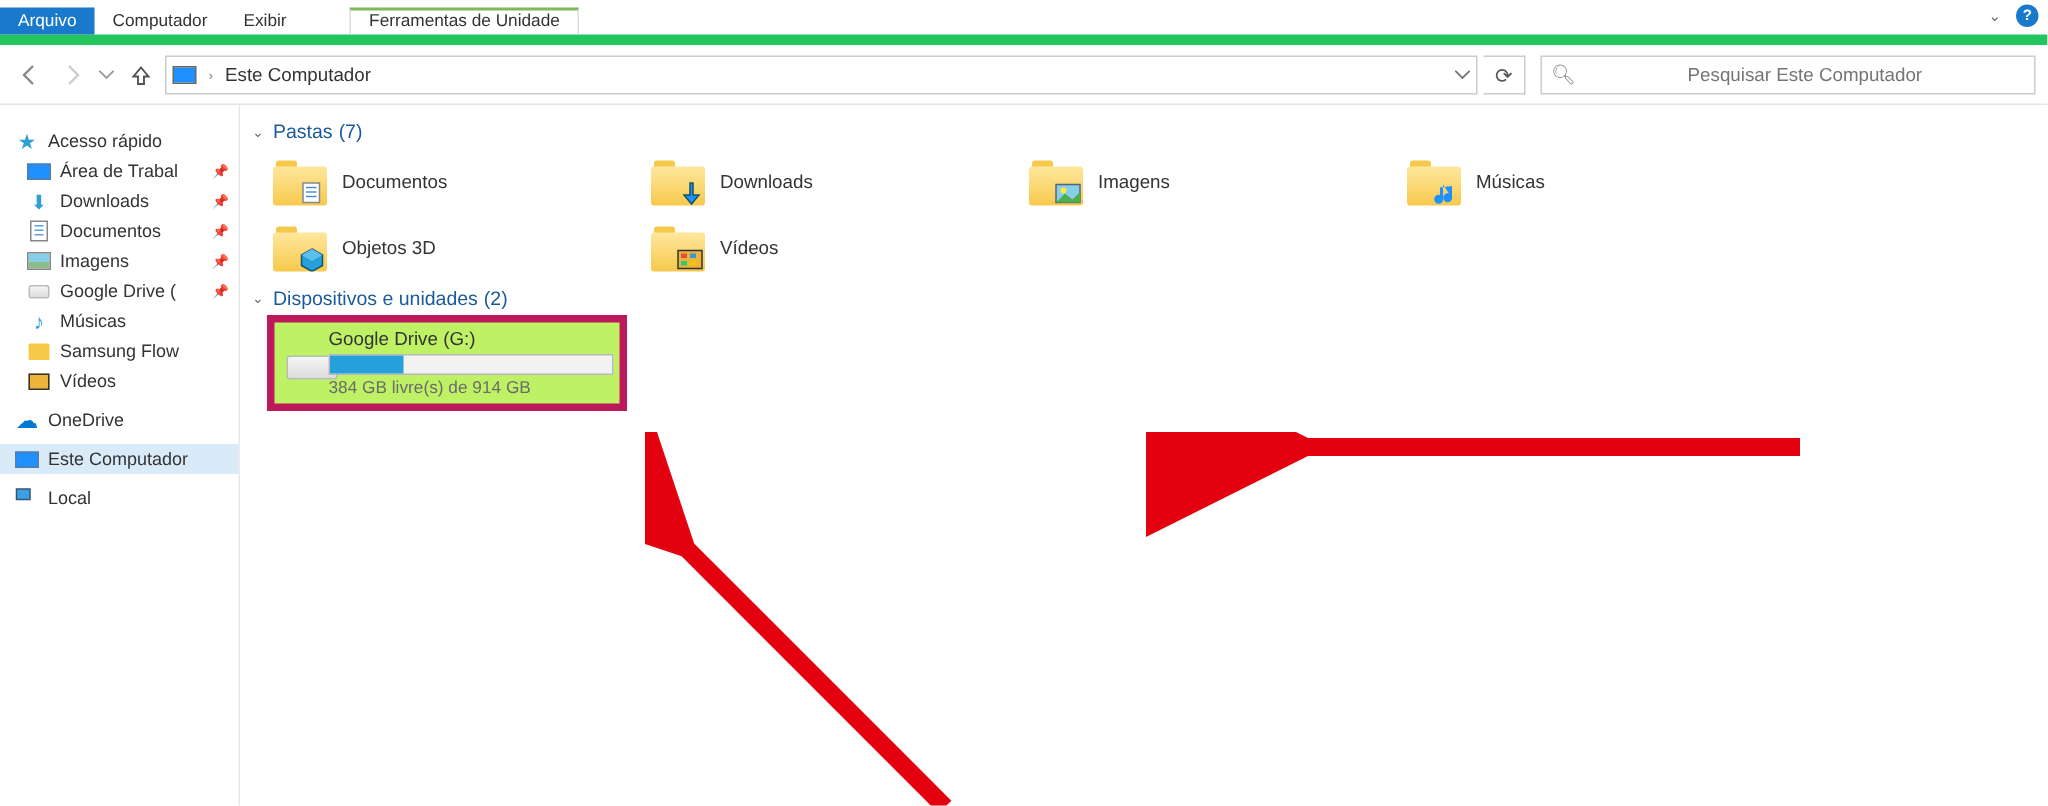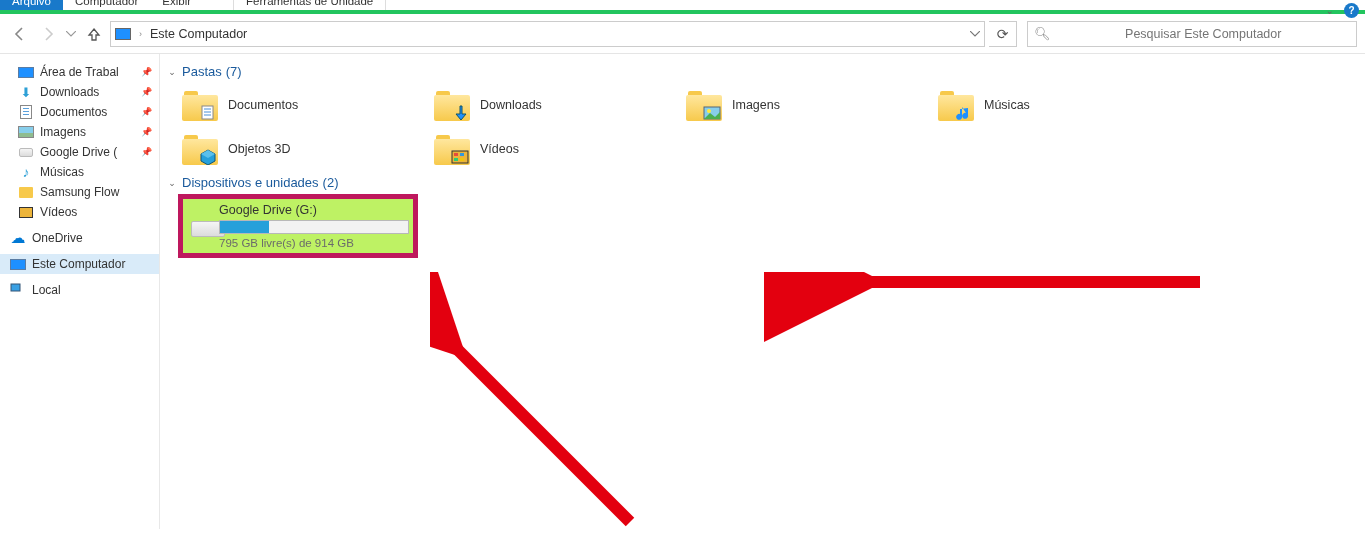--- a/index.html
+++ b/index.html
@@ -6,7 +6,7 @@
 body { background: #fff; font-size: 12px; color: #333; width: 1365px; height: 537px; overflow: hidden; position: relative; }
 
 
-.topbar { display: flex; align-items: flex-end; height: 14px; border-bottom: 4px solid #22c55e; position: relative; }
+.topbar { display: flex; align-items: flex-end; height: 30px; border-bottom: 7px solid #22c55e; position: relative; }
 .tab { padding: 3px 12px; font-size: 11.5px; color: #333; cursor: pointer; }
 .tab.active { background: #1979ca; color: #fff; }
 .tab.drive { border-top: 2px solid #7fba56; padding-top: 1px; border-left: 1px solid #ddd; border-right: 1px solid #ddd; margin-left: 30px; }

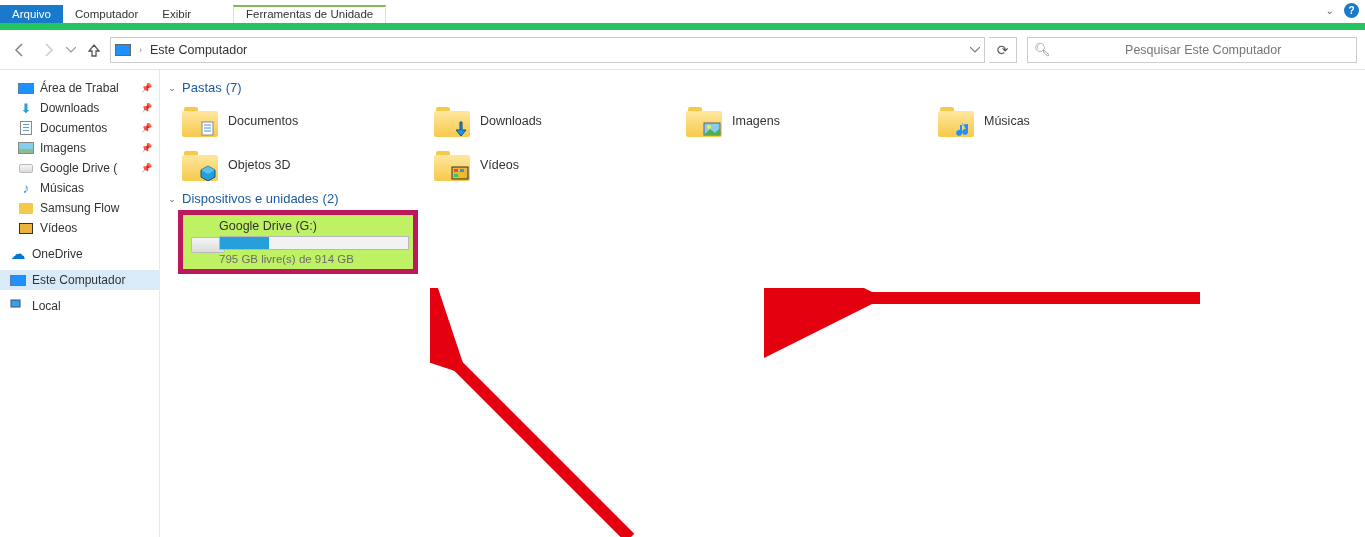--- a/index.html
+++ b/index.html
@@ -131,6 +131,10 @@
 <div class="shell">
 
   <div class="sidebar">
+    <div class="sidebar-item group">
+      <span class="si-icon star-icon"></span>
+      <span>Acesso rápido</span>
+    </div>
     <div class="sidebar-item">
         <span class="si-icon">
           <span class="desk-icon"></span>

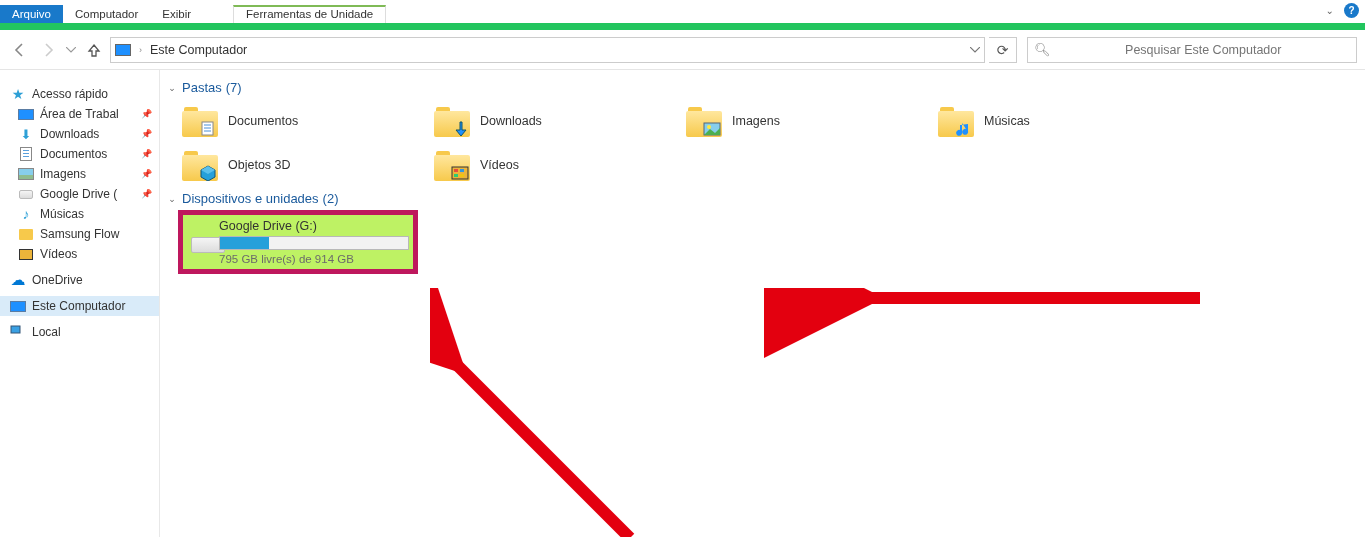--- a/index.html
+++ b/index.html
@@ -314,7 +314,7 @@
       <div class="progress">
               <div class="progress-fill" style="width:26%"></div>
             </div>
-      <div class="drive-info">795 GB livre(s) de 914 GB</div>
+      <div class="drive-info">384 GB livre(s) de 914 GB</div>
     </div>
         </div>
       </div>

